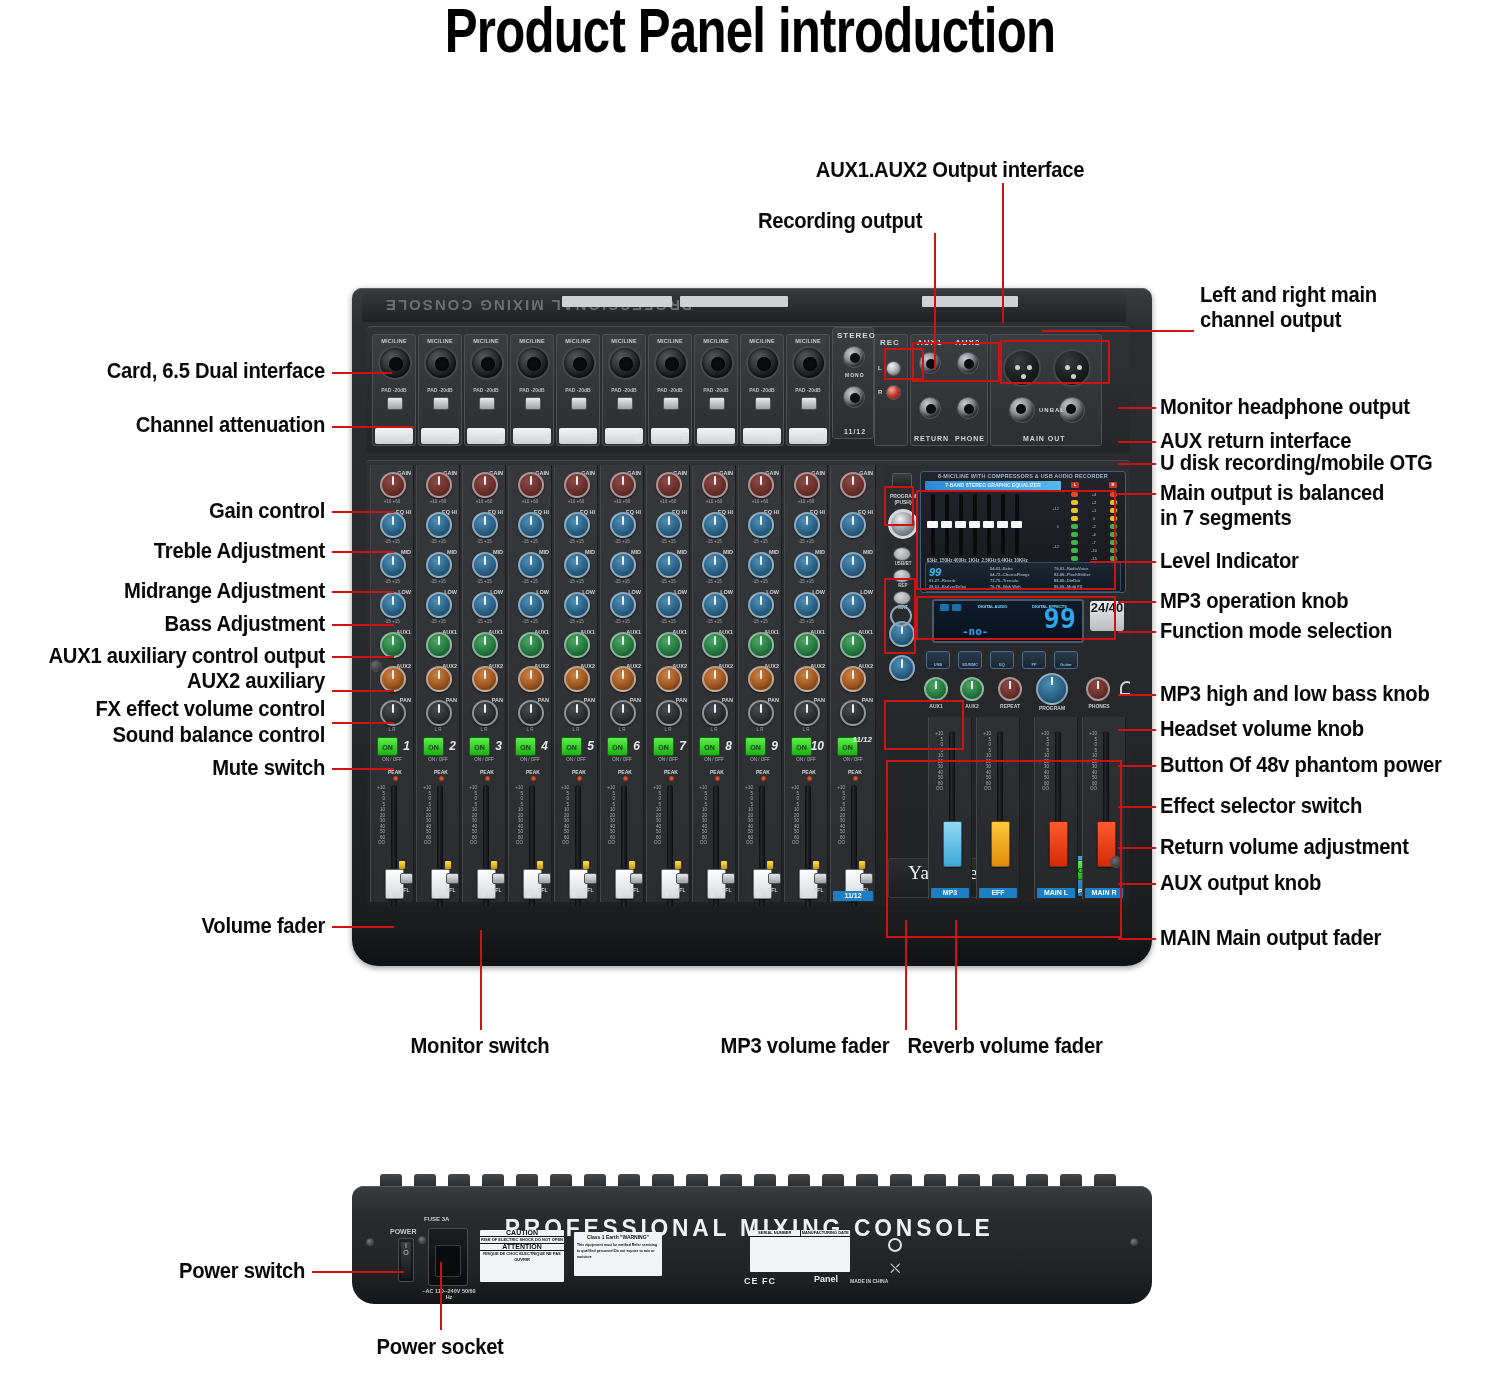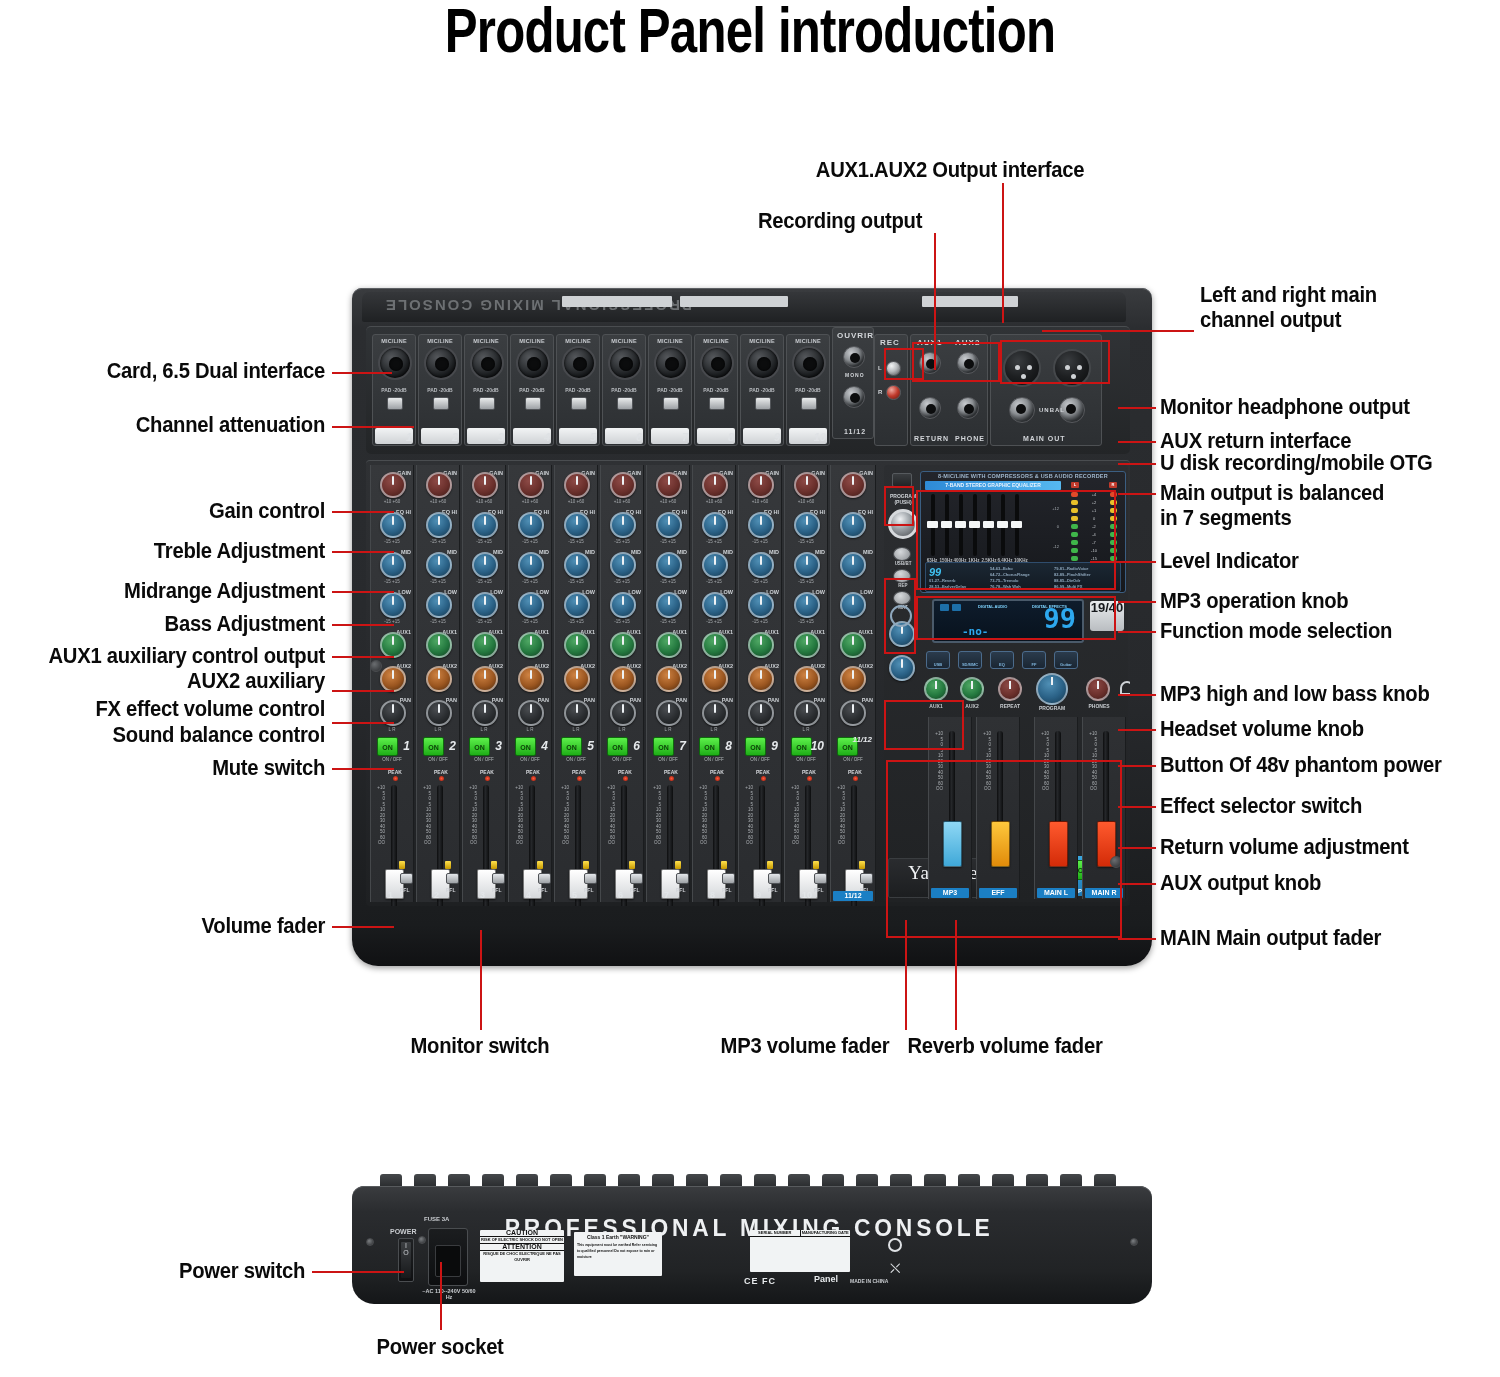--- a/index.html
+++ b/index.html
@@ -454,7 +454,7 @@
         </div>
 
       <div class="iogrp" style="left:466px;width:42px">
-        <div class="iolbl" style="left:4px;top:3px;font-size:8px">OUVRIR</div>
+        <div class="iolbl" style="left:4px;top:3px;font-size:8px">STEREO</div>
         <div class="trs" style="left:10px;top:18px"></div>
         <div class="iolbl" style="left:12px;top:44px;font-size:5px">MONO</div>
         <div class="trs" style="left:10px;top:58px"></div>

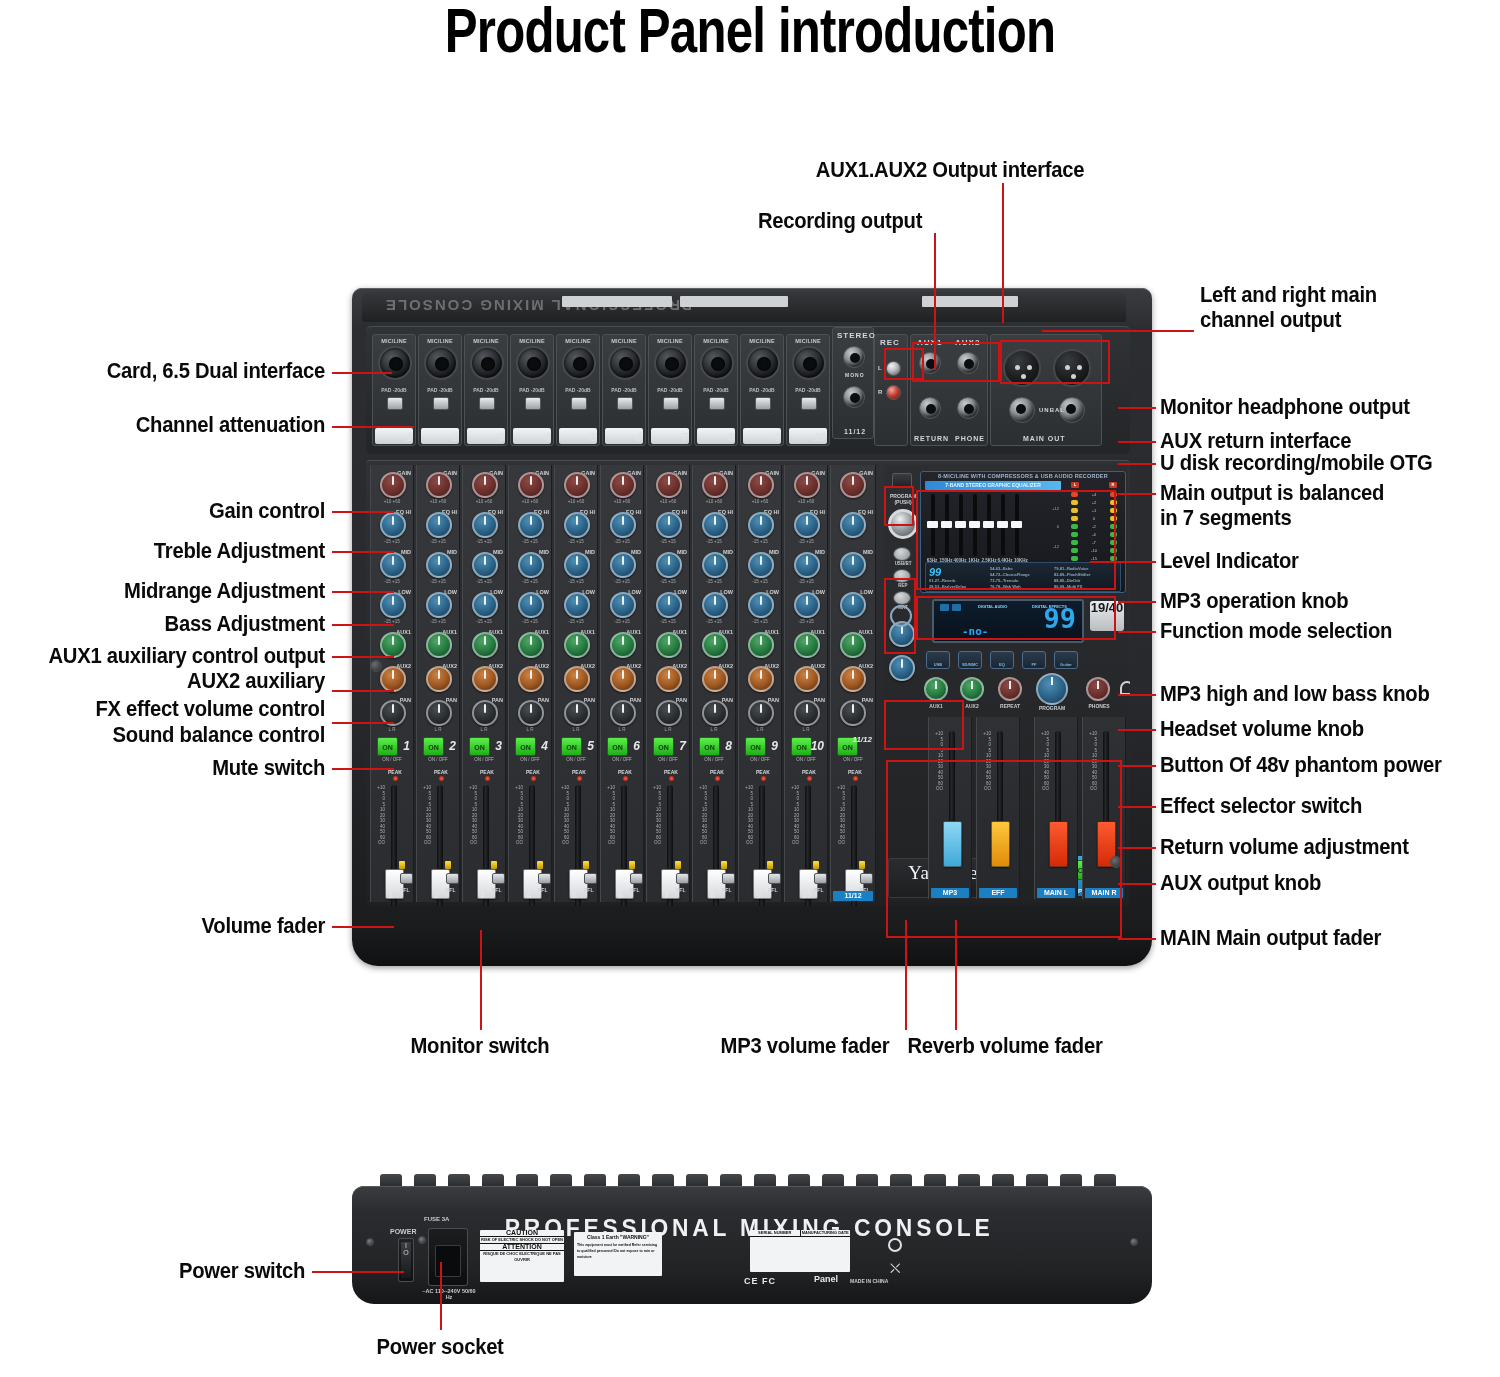--- a/index.html
+++ b/index.html
@@ -985,7 +985,7 @@
           <div id="dsmall">-no-</div>
         </div>
         <div id="bitrate">
-          <span>19/40</span>
+          <span>24/40</span>
         </div>
         <div style="position:absolute;left:6px;top:140px;width:22px;height:22px;border-radius:50%;border:2px solid #8fa8bd"></div>
 

